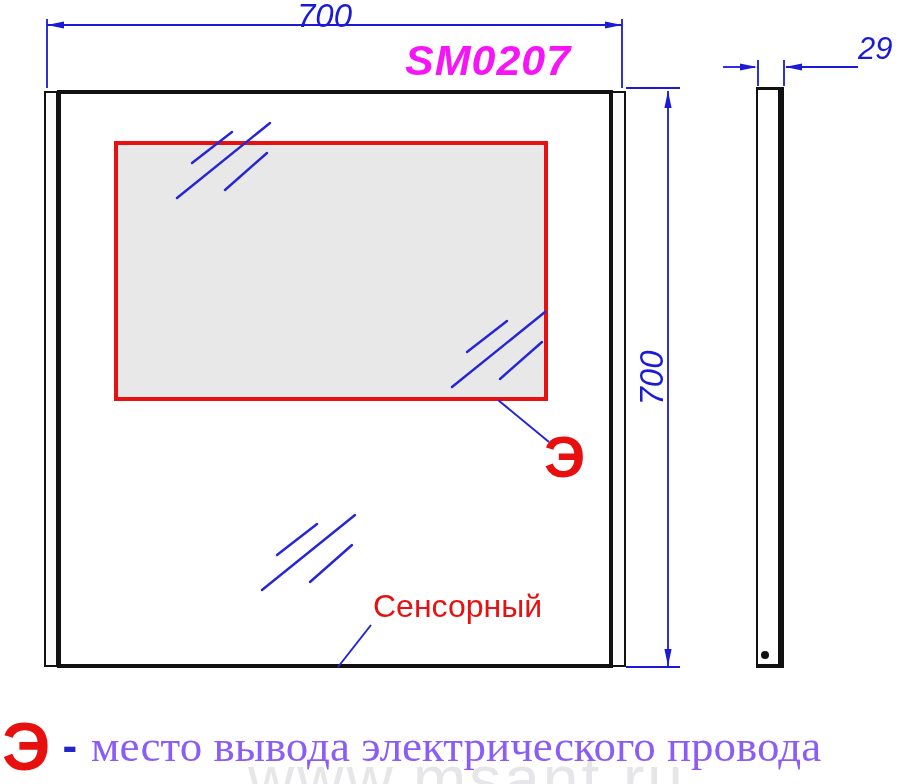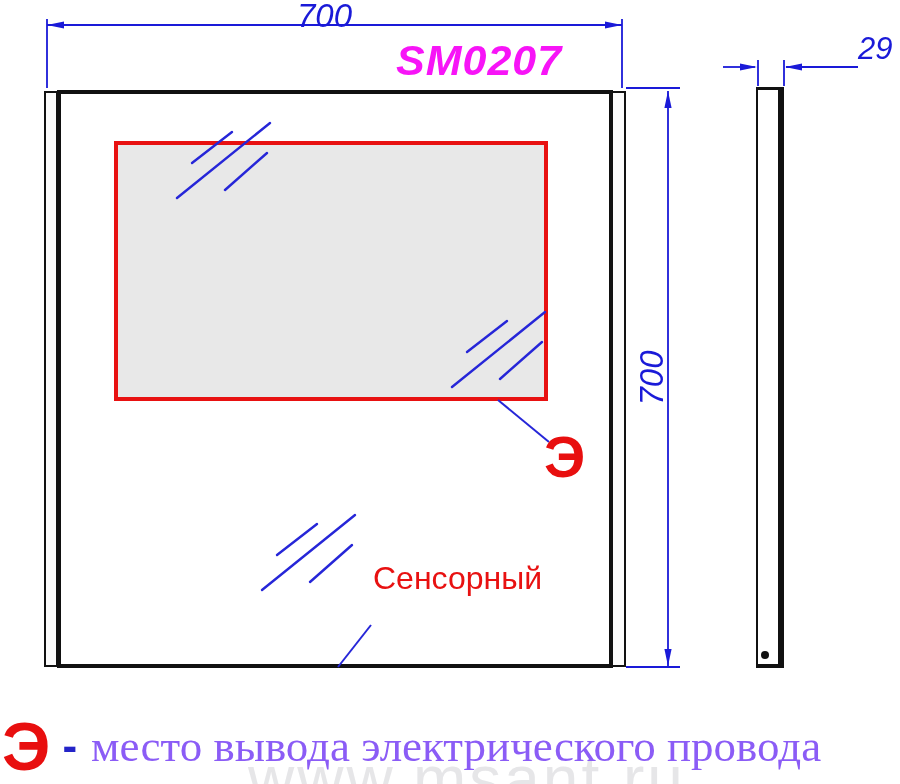--- a/index.html
+++ b/index.html
@@ -88,7 +88,7 @@
     z-index: 4;
   }
   .model-label {
-    left: 396px; top: 36px;
+    left: 405px; top: 36px;
     color: #f714f7;
     font-style: italic;
     font-weight: bold;

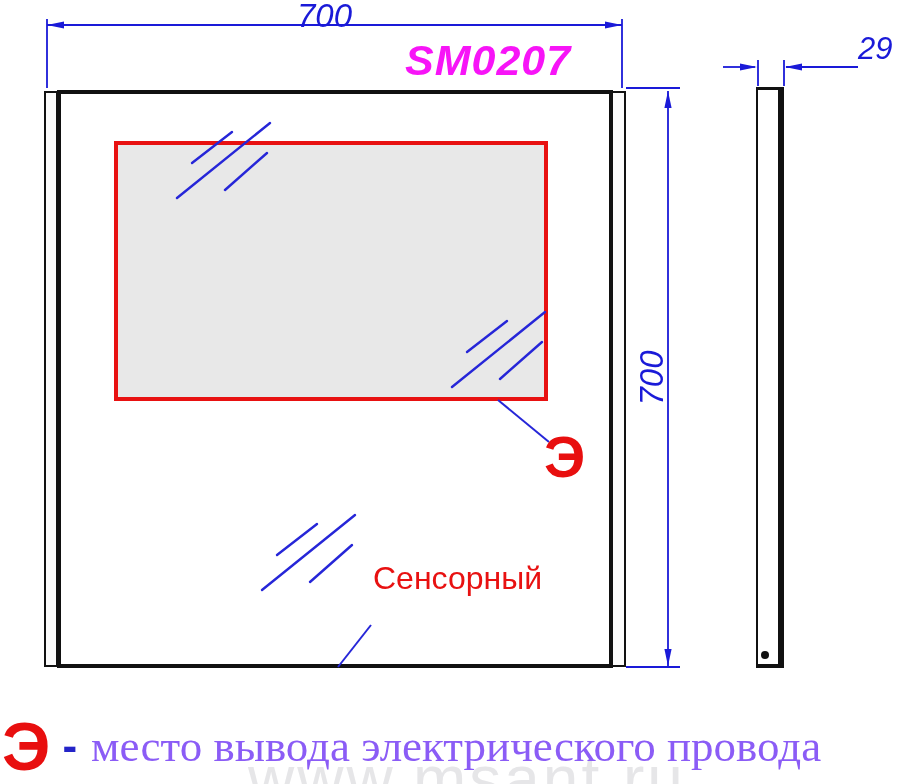--- a/index.html
+++ b/index.html
@@ -103,7 +103,7 @@
     line-height: 1;
   }
   .switch-label {
-    left: 373px; top: 556px;
+    left: 373px; top: 584px;
     color: #e81111;
     font-size: 32px;
     line-height: 1.42;

